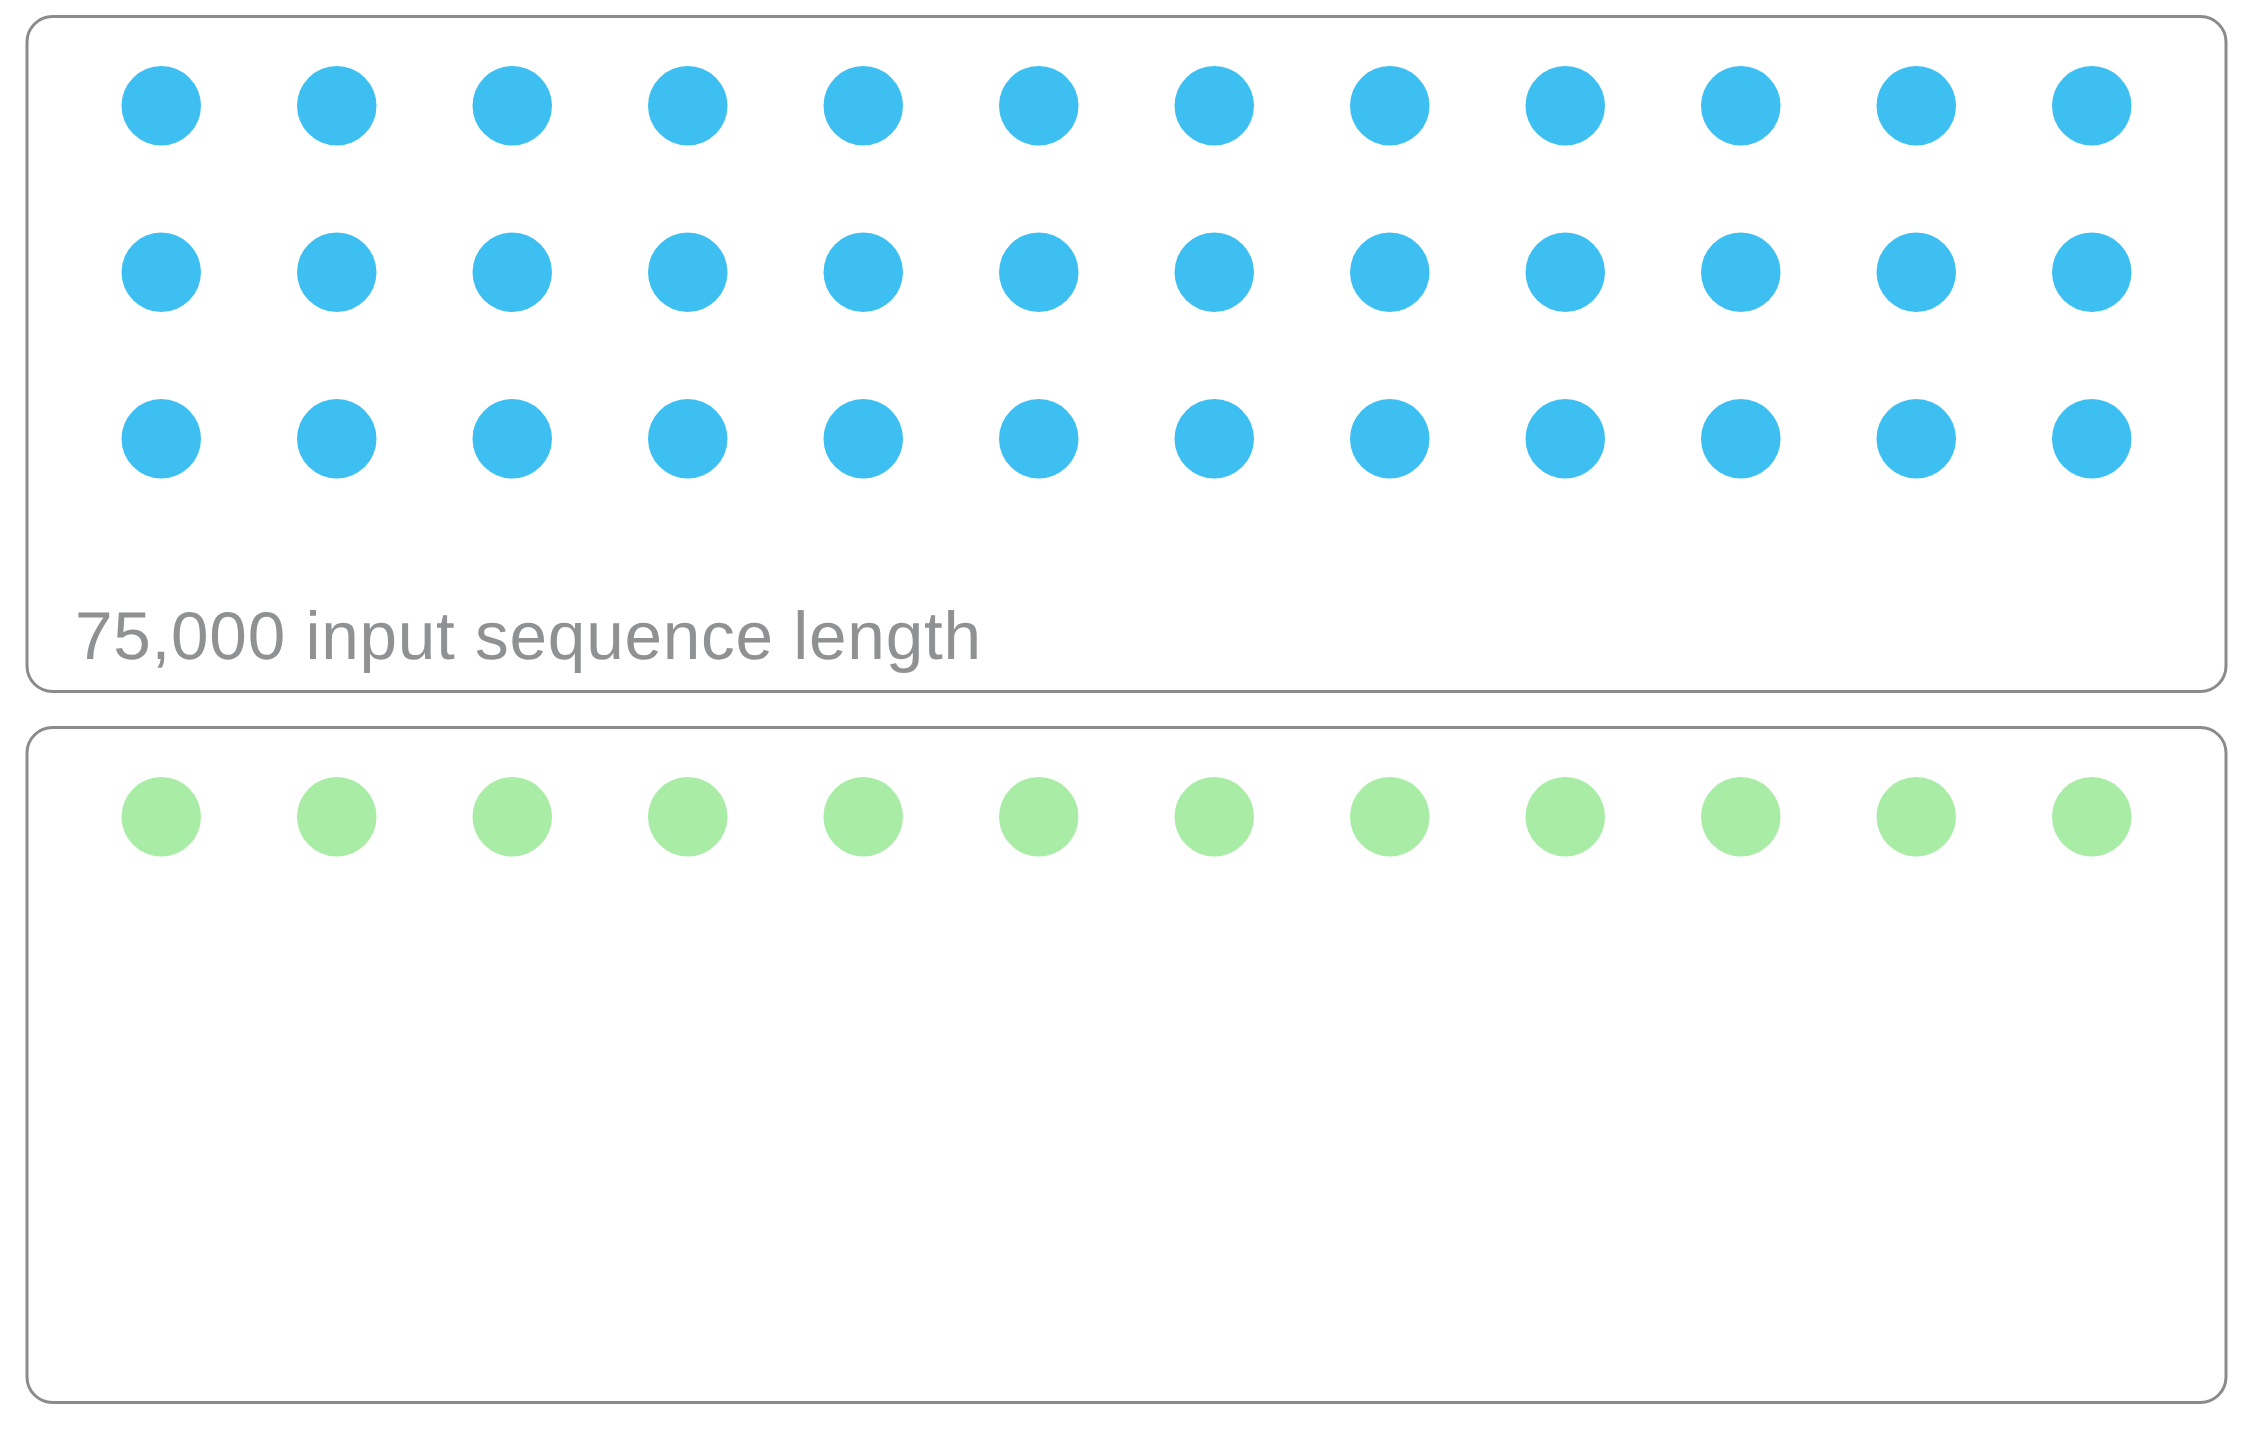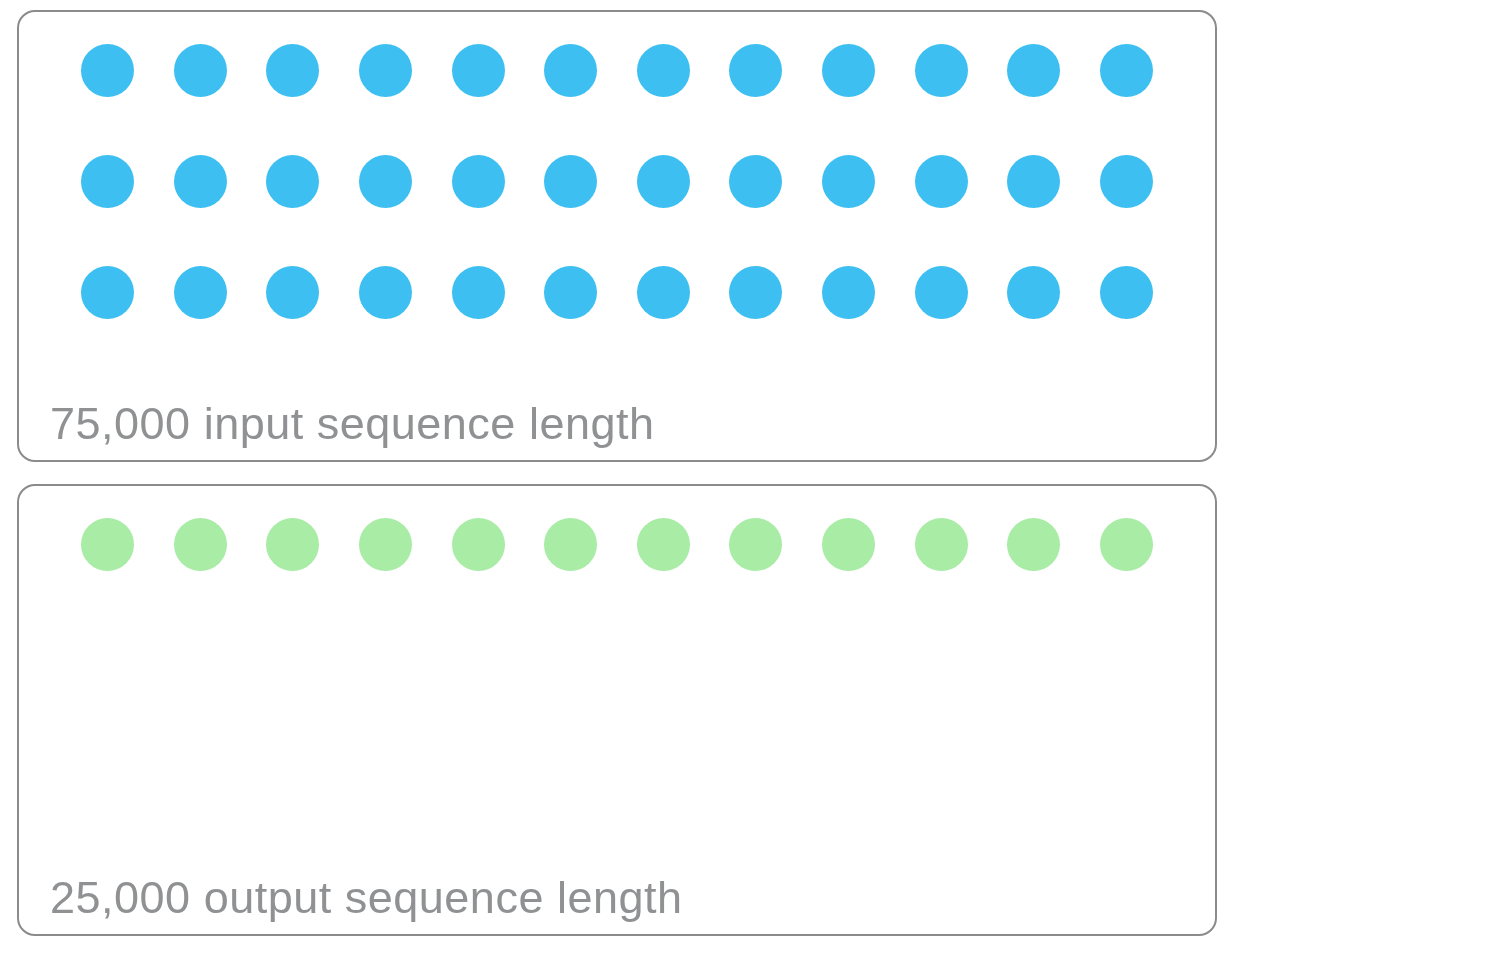--- a/index.html
+++ b/index.html
@@ -17,7 +17,7 @@
   .panel {
     position: absolute;
     left: 17px;
-    width: 1200px;
+    width: 1468px;
     height: 452px;
     background: #ffffff;
     border: 2px solid #8a8b8d;

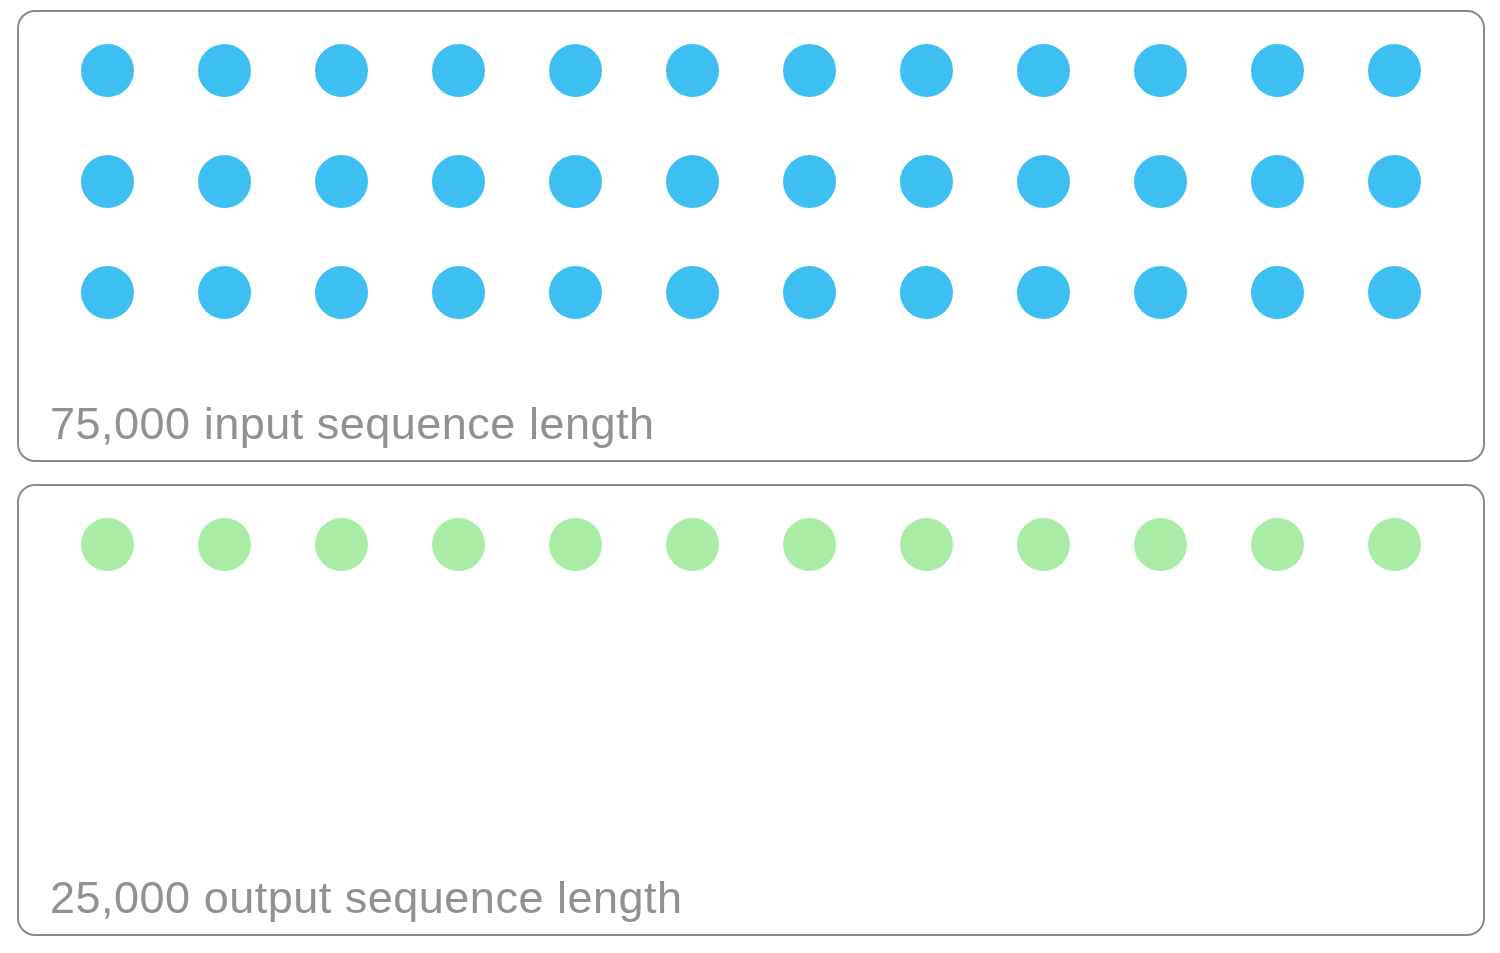--- a/index.html
+++ b/index.html
@@ -123,7 +123,6 @@
           <span class="dot" style="background: rgb(168, 236, 166);"></span>
         </div>
       </div>
-    <div class="panel-label">25,000 output sequence length</div>
   </section>
 
 </div>

